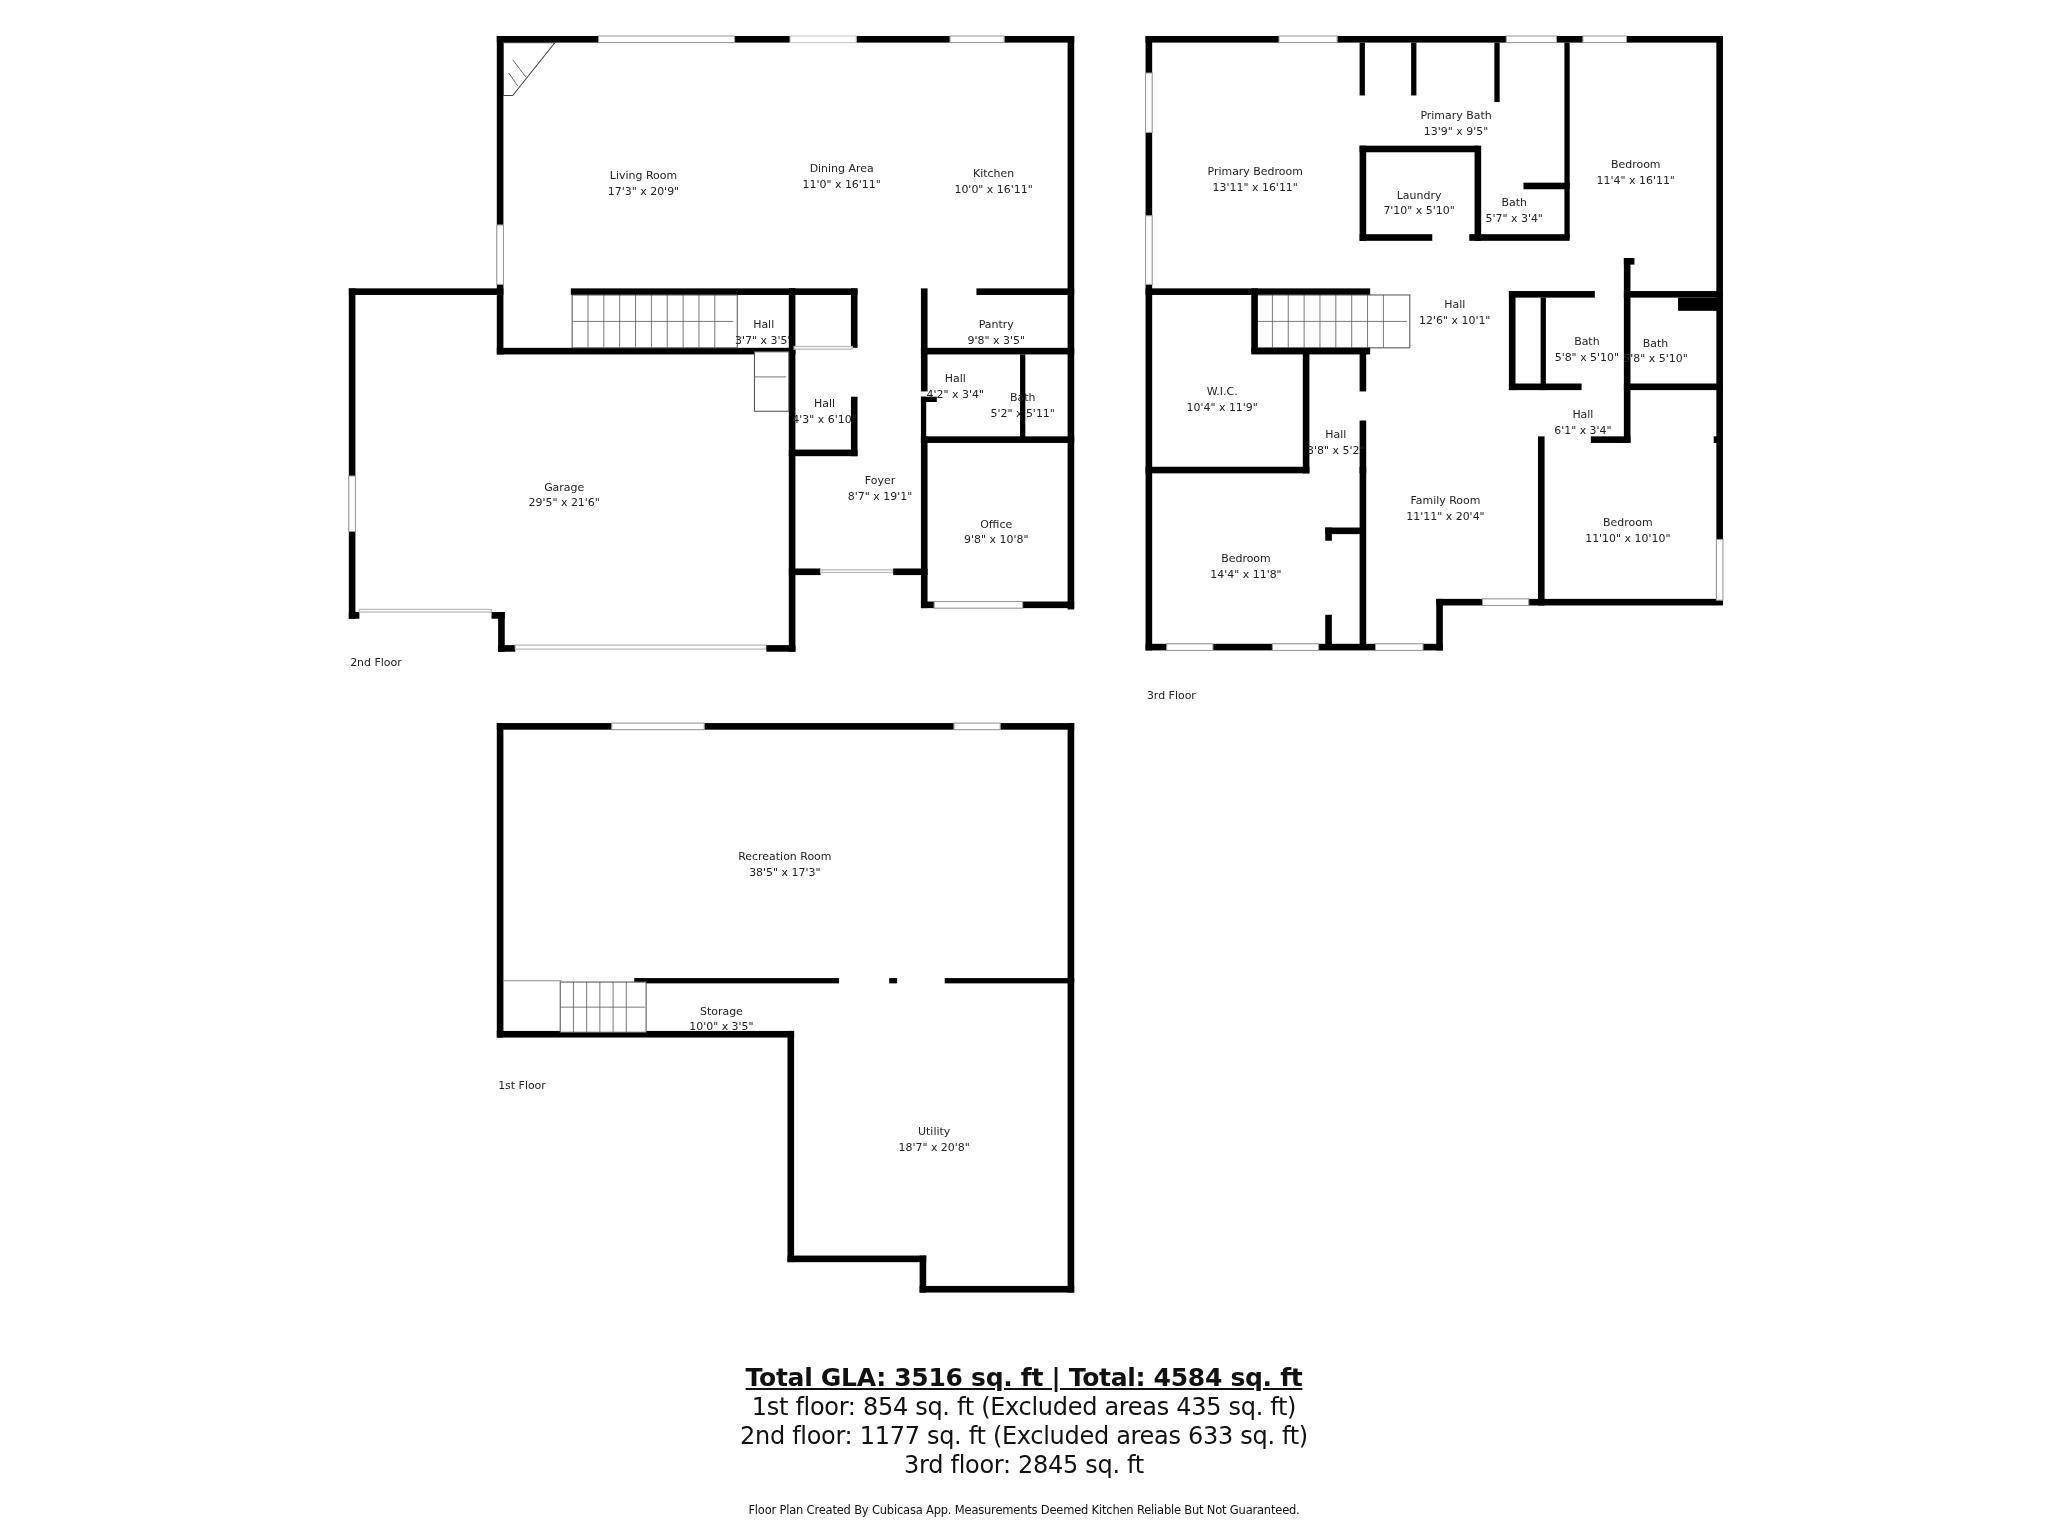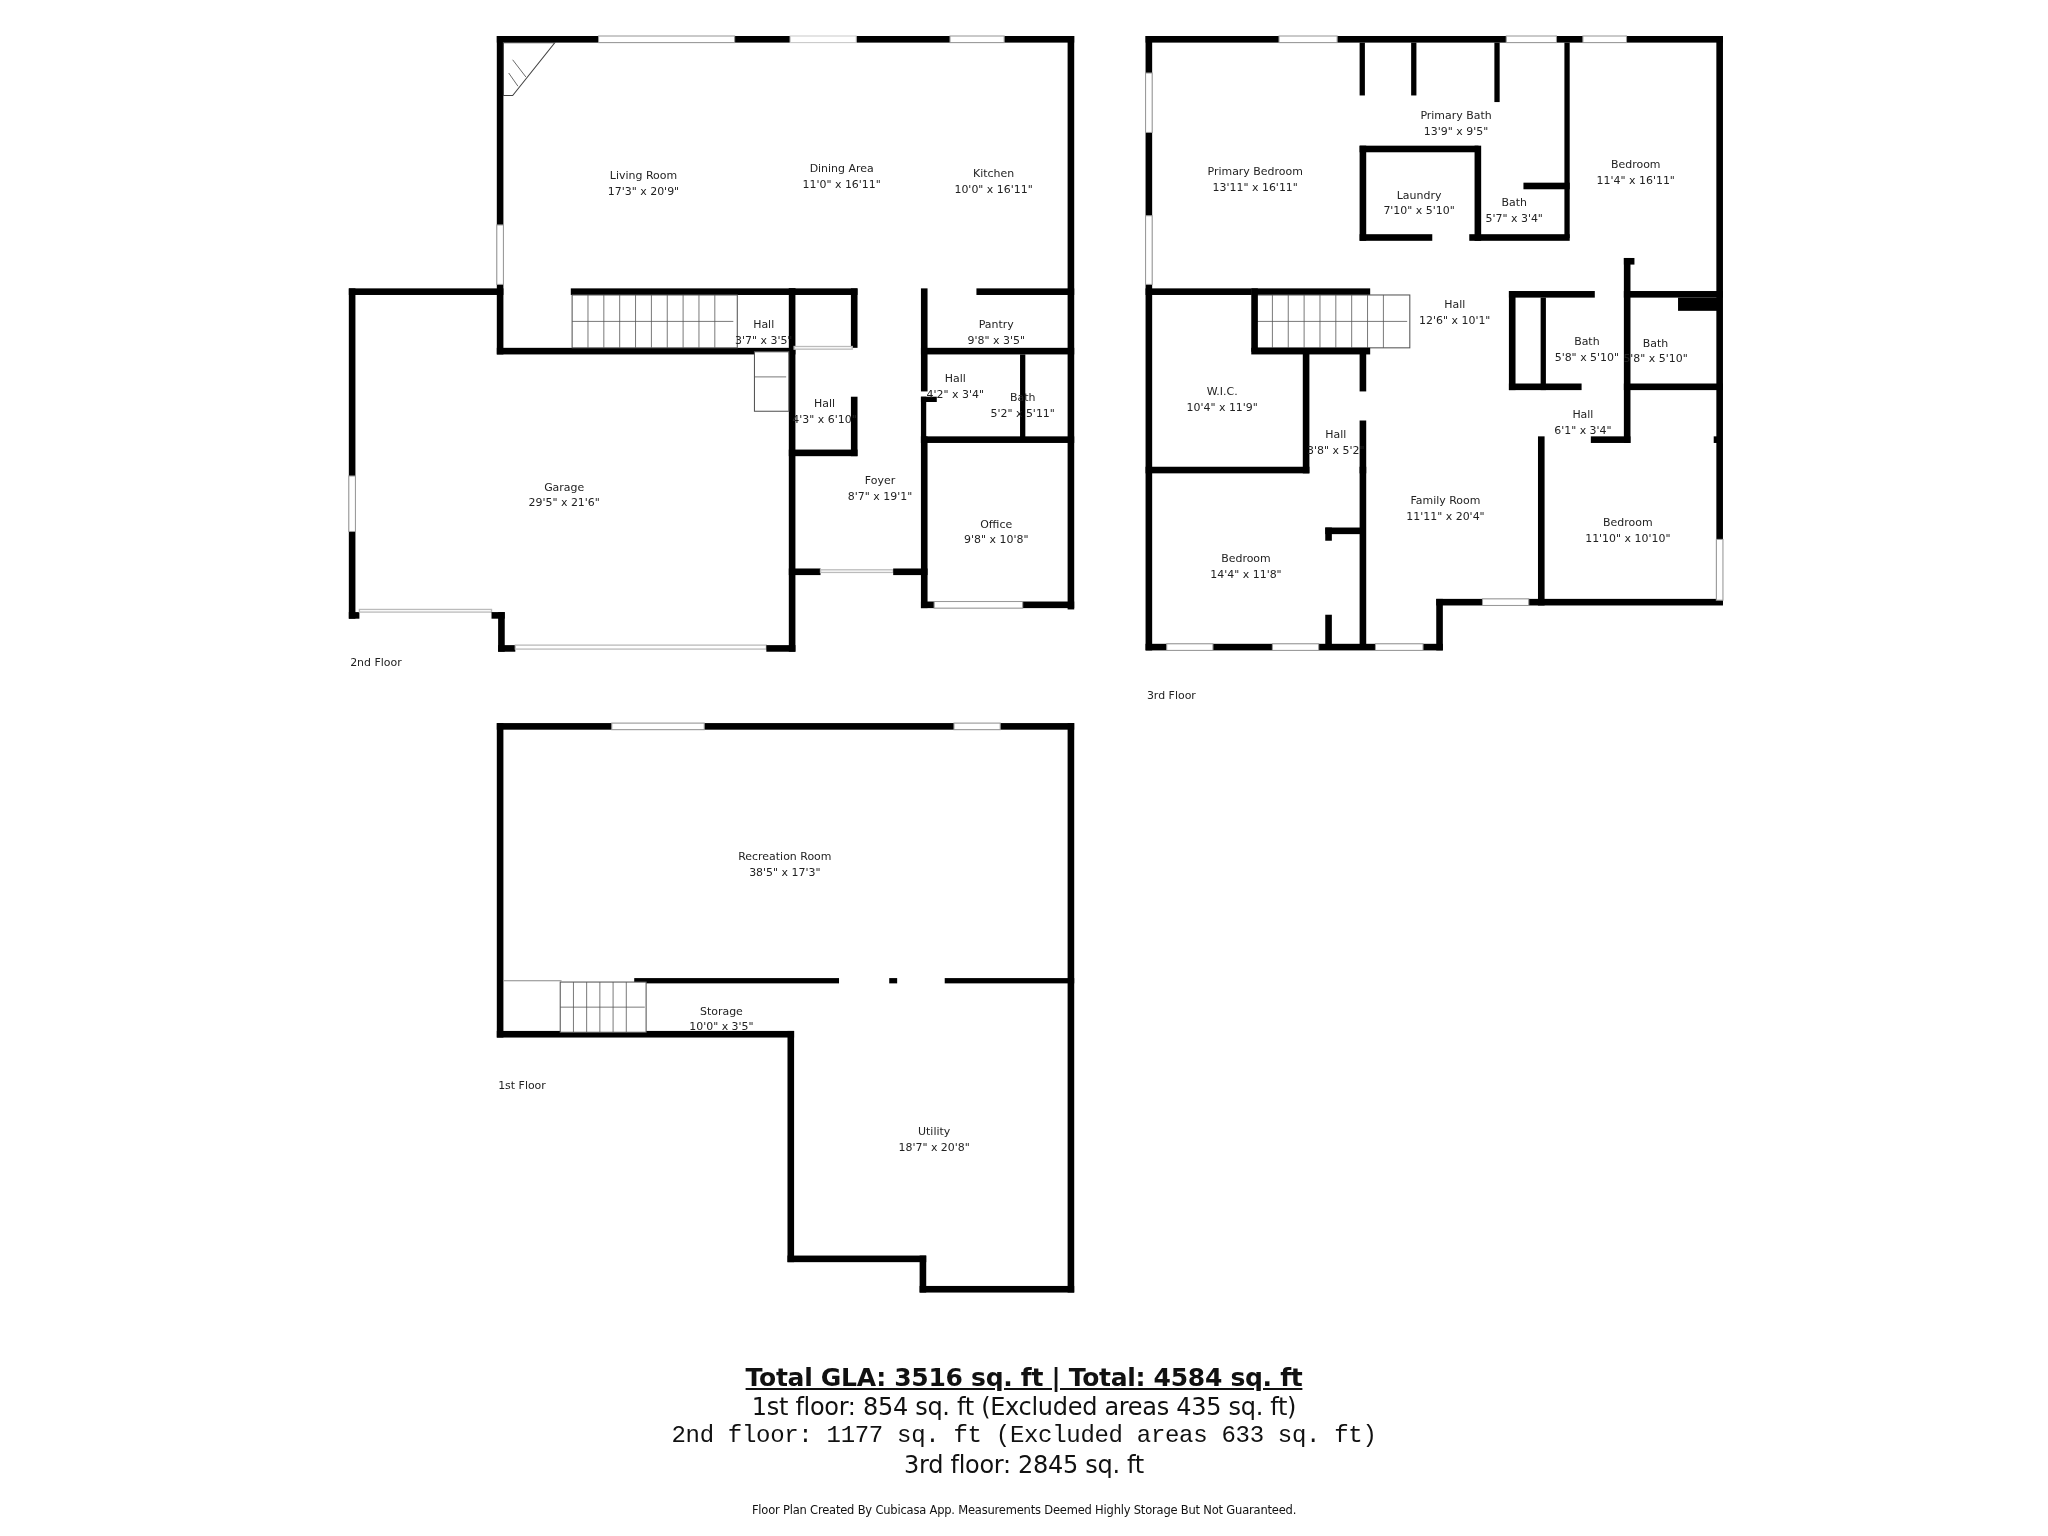--- a/index.html
+++ b/index.html
@@ -16,7 +16,7 @@
   .summary .title{position:absolute;top:1363px;width:100%;font-weight:bold;font-size:25px;letter-spacing:-0.3px;text-decoration:underline;}
   .summary .line{position:absolute;width:100%;font-size:24px;letter-spacing:-0.3px;}
   .summary .l1{top:1393px;}
-  .summary .l2{top:1422px;font-family:Liberation Mono, monospace;}
+  .summary .l2{top:1422px;}
   .summary .l3{top:1451px;}
   .summary .disc{position:absolute;top:1503px;width:100%;font-size:11.5px;letter-spacing:-0.2px;}
 </style>

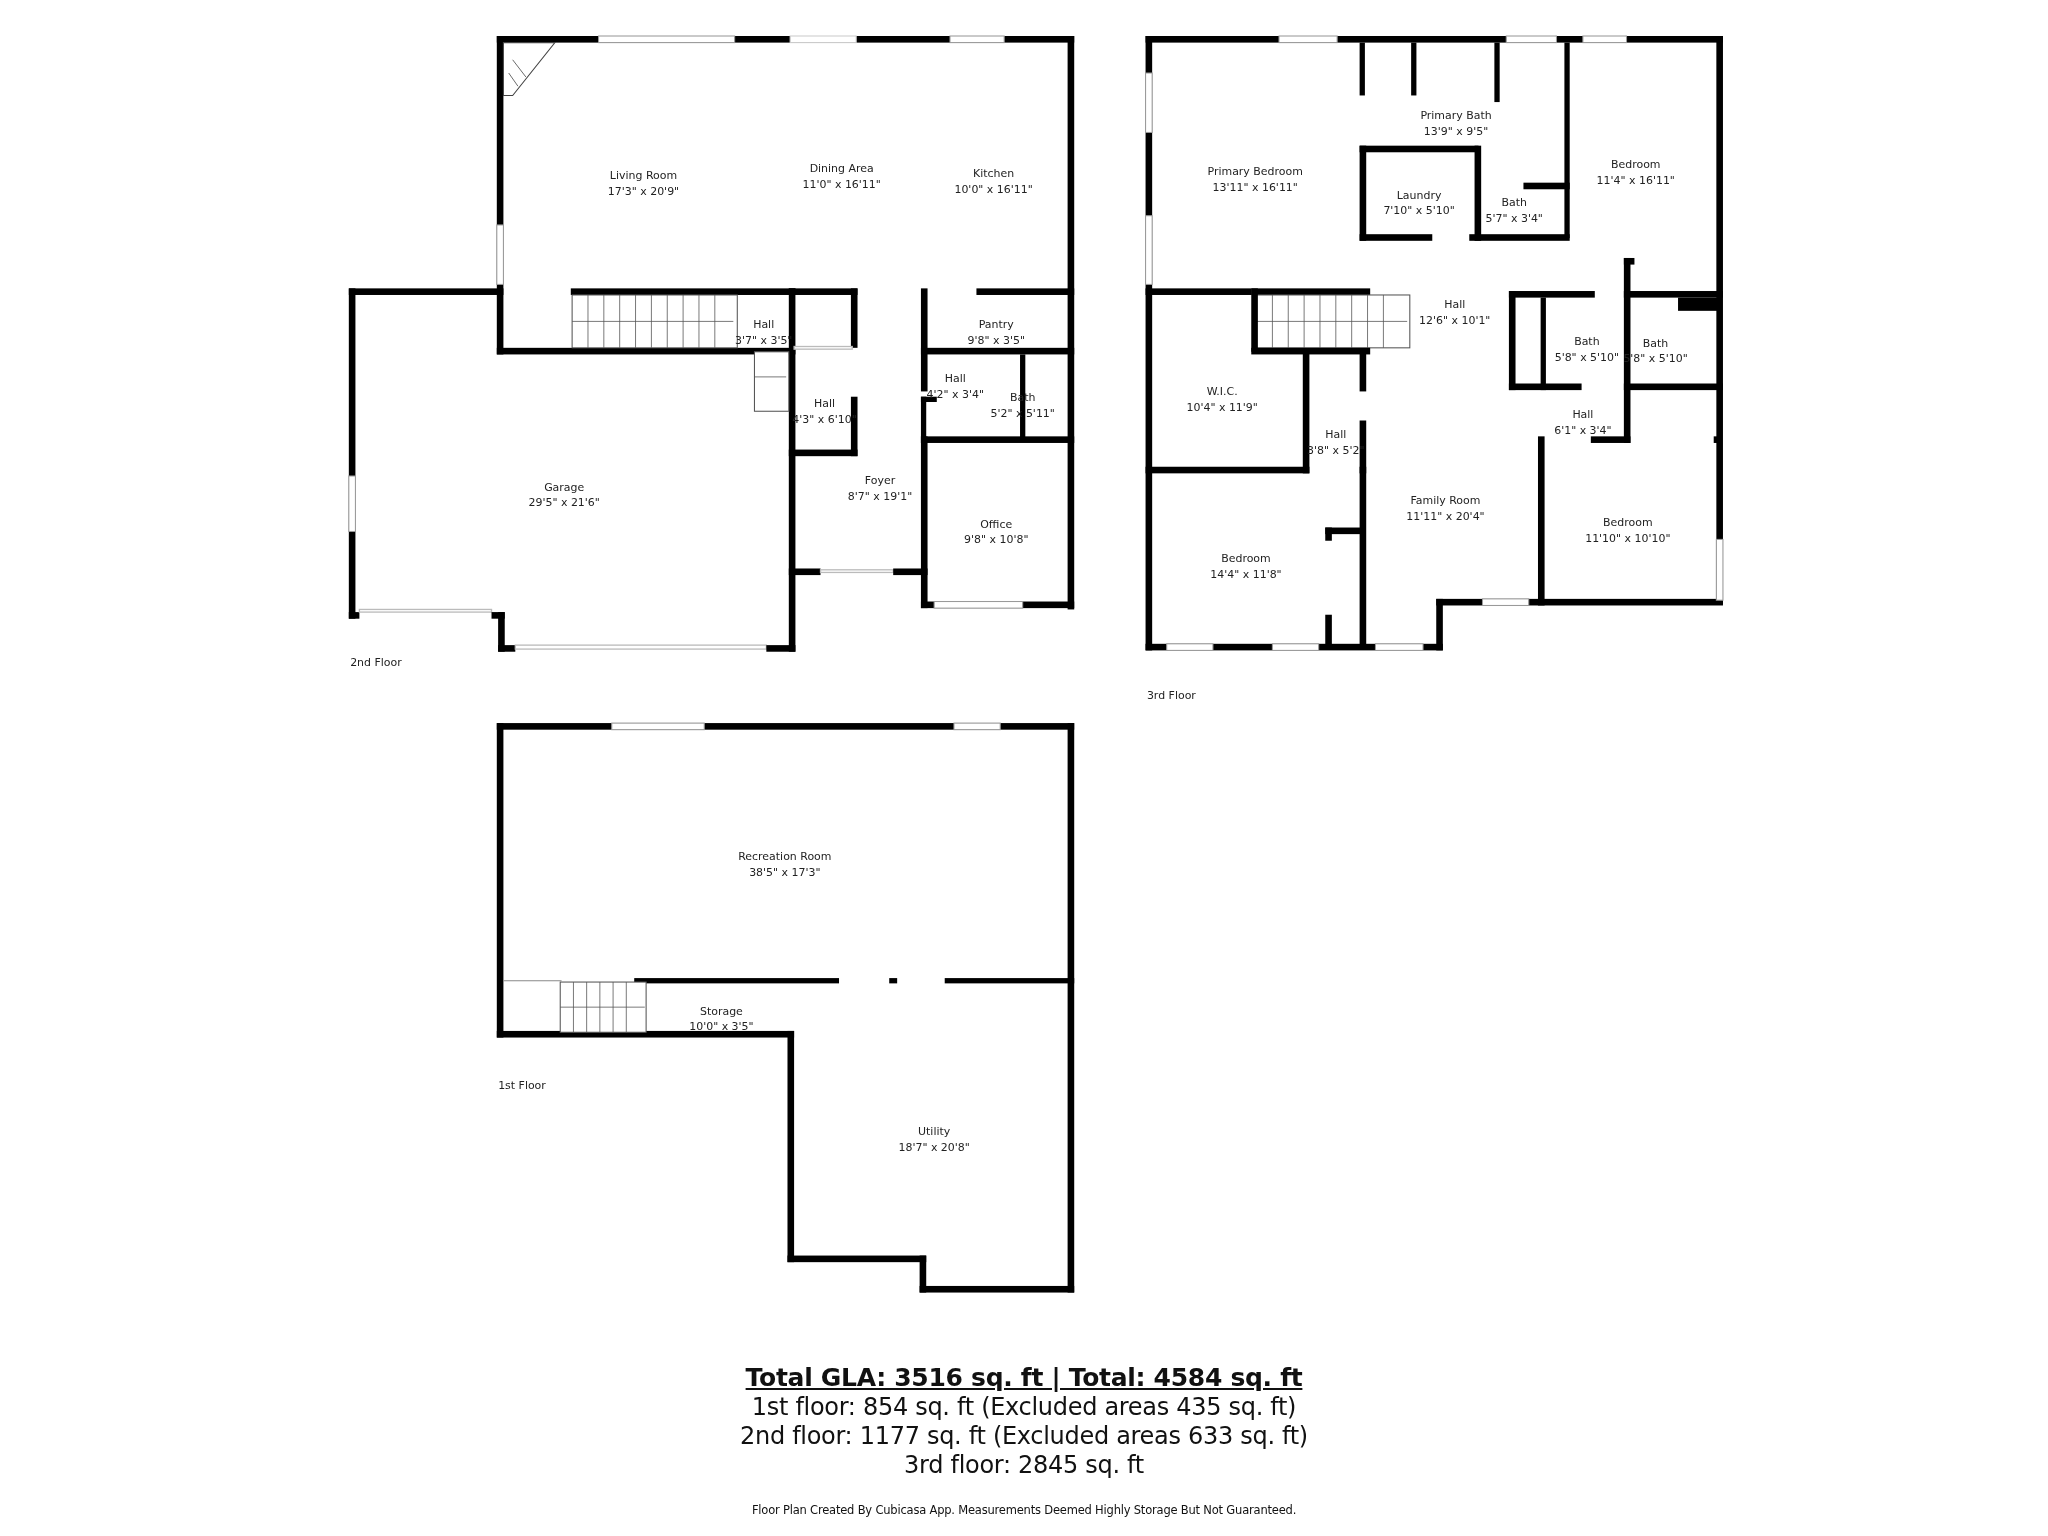--- a/index.html
+++ b/index.html
@@ -311,7 +311,7 @@
   <div class="line l1">1st floor: 854 sq. ft (Excluded areas 435 sq. ft)</div>
   <div class="line l2">2nd floor: 1177 sq. ft (Excluded areas 633 sq. ft)</div>
   <div class="line l3">3rd floor: 2845 sq. ft</div>
-  <div class="disc">Floor Plan Created By Cubicasa App. Measurements Deemed Highly Storage But Not Guaranteed.</div>
+  <div class="disc">Floor Plan Created By Cubicasa App. Measurements Deemed Kitchen Reliable But Not Guaranteed.</div>
 </div>
 
 </body></html>

